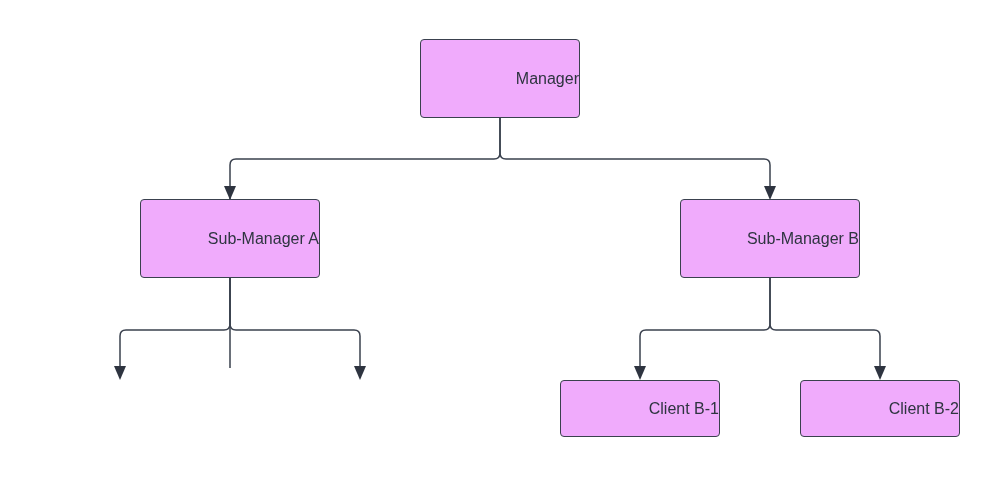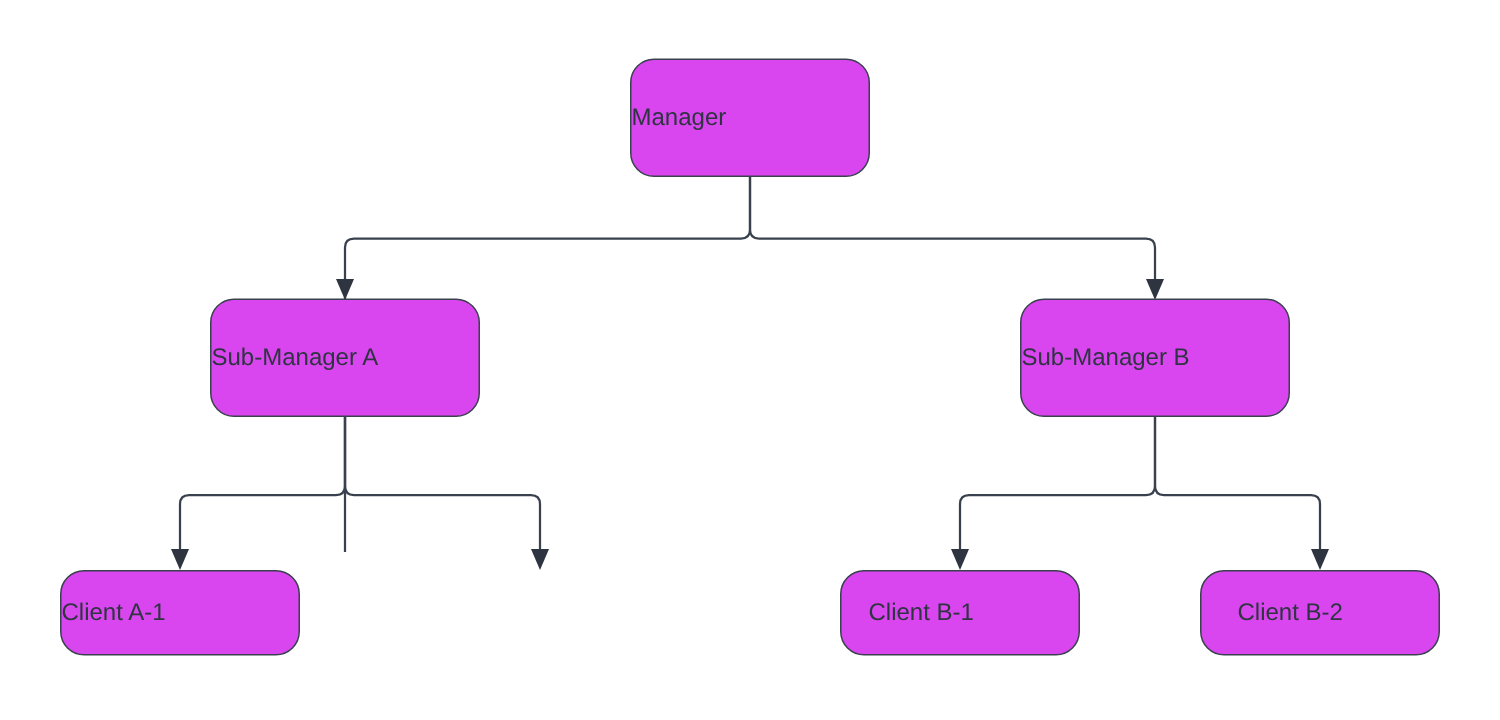--- a/index.html
+++ b/index.html
@@ -33,12 +33,12 @@
   .node {
     position: absolute;
     box-sizing: border-box;
-    background: #d946ef;
+    background: #f0abfc;
     border: 1.5px solid #3a414e;
-    border-radius: 16px;
+    border-radius: 4px;
     display: flex;
     align-items: center;
-    justify-content: flex-start;
+    justify-content: flex-end;
     cursor: default;
   }
   .node .label {

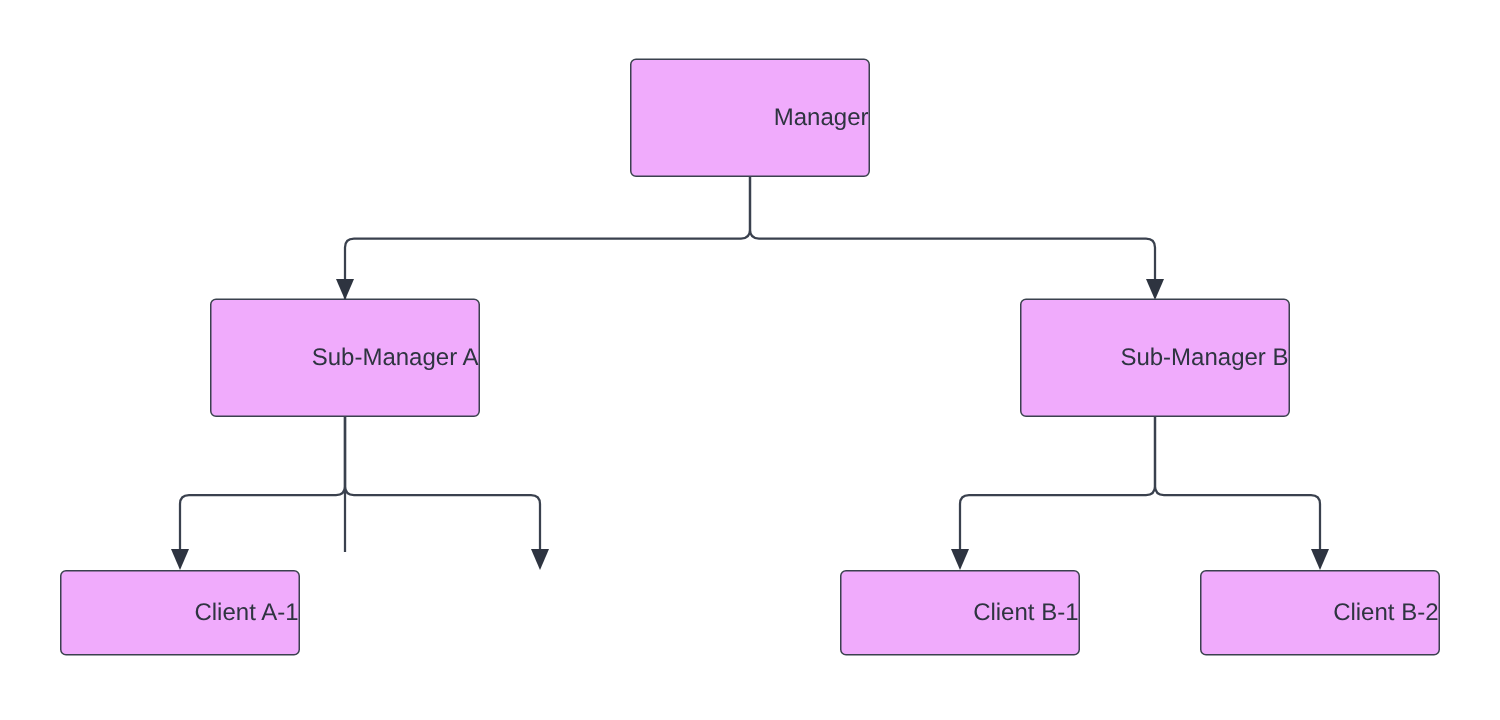--- a/index.html
+++ b/index.html
@@ -106,9 +106,6 @@
     <span class="label">Sub-Manager B</span>
   </div>
 
-  <div class="node n-ca1">
-    <span class="label">Client A-1</span>
-  </div>
 
 
   <div class="node n-cb1">

